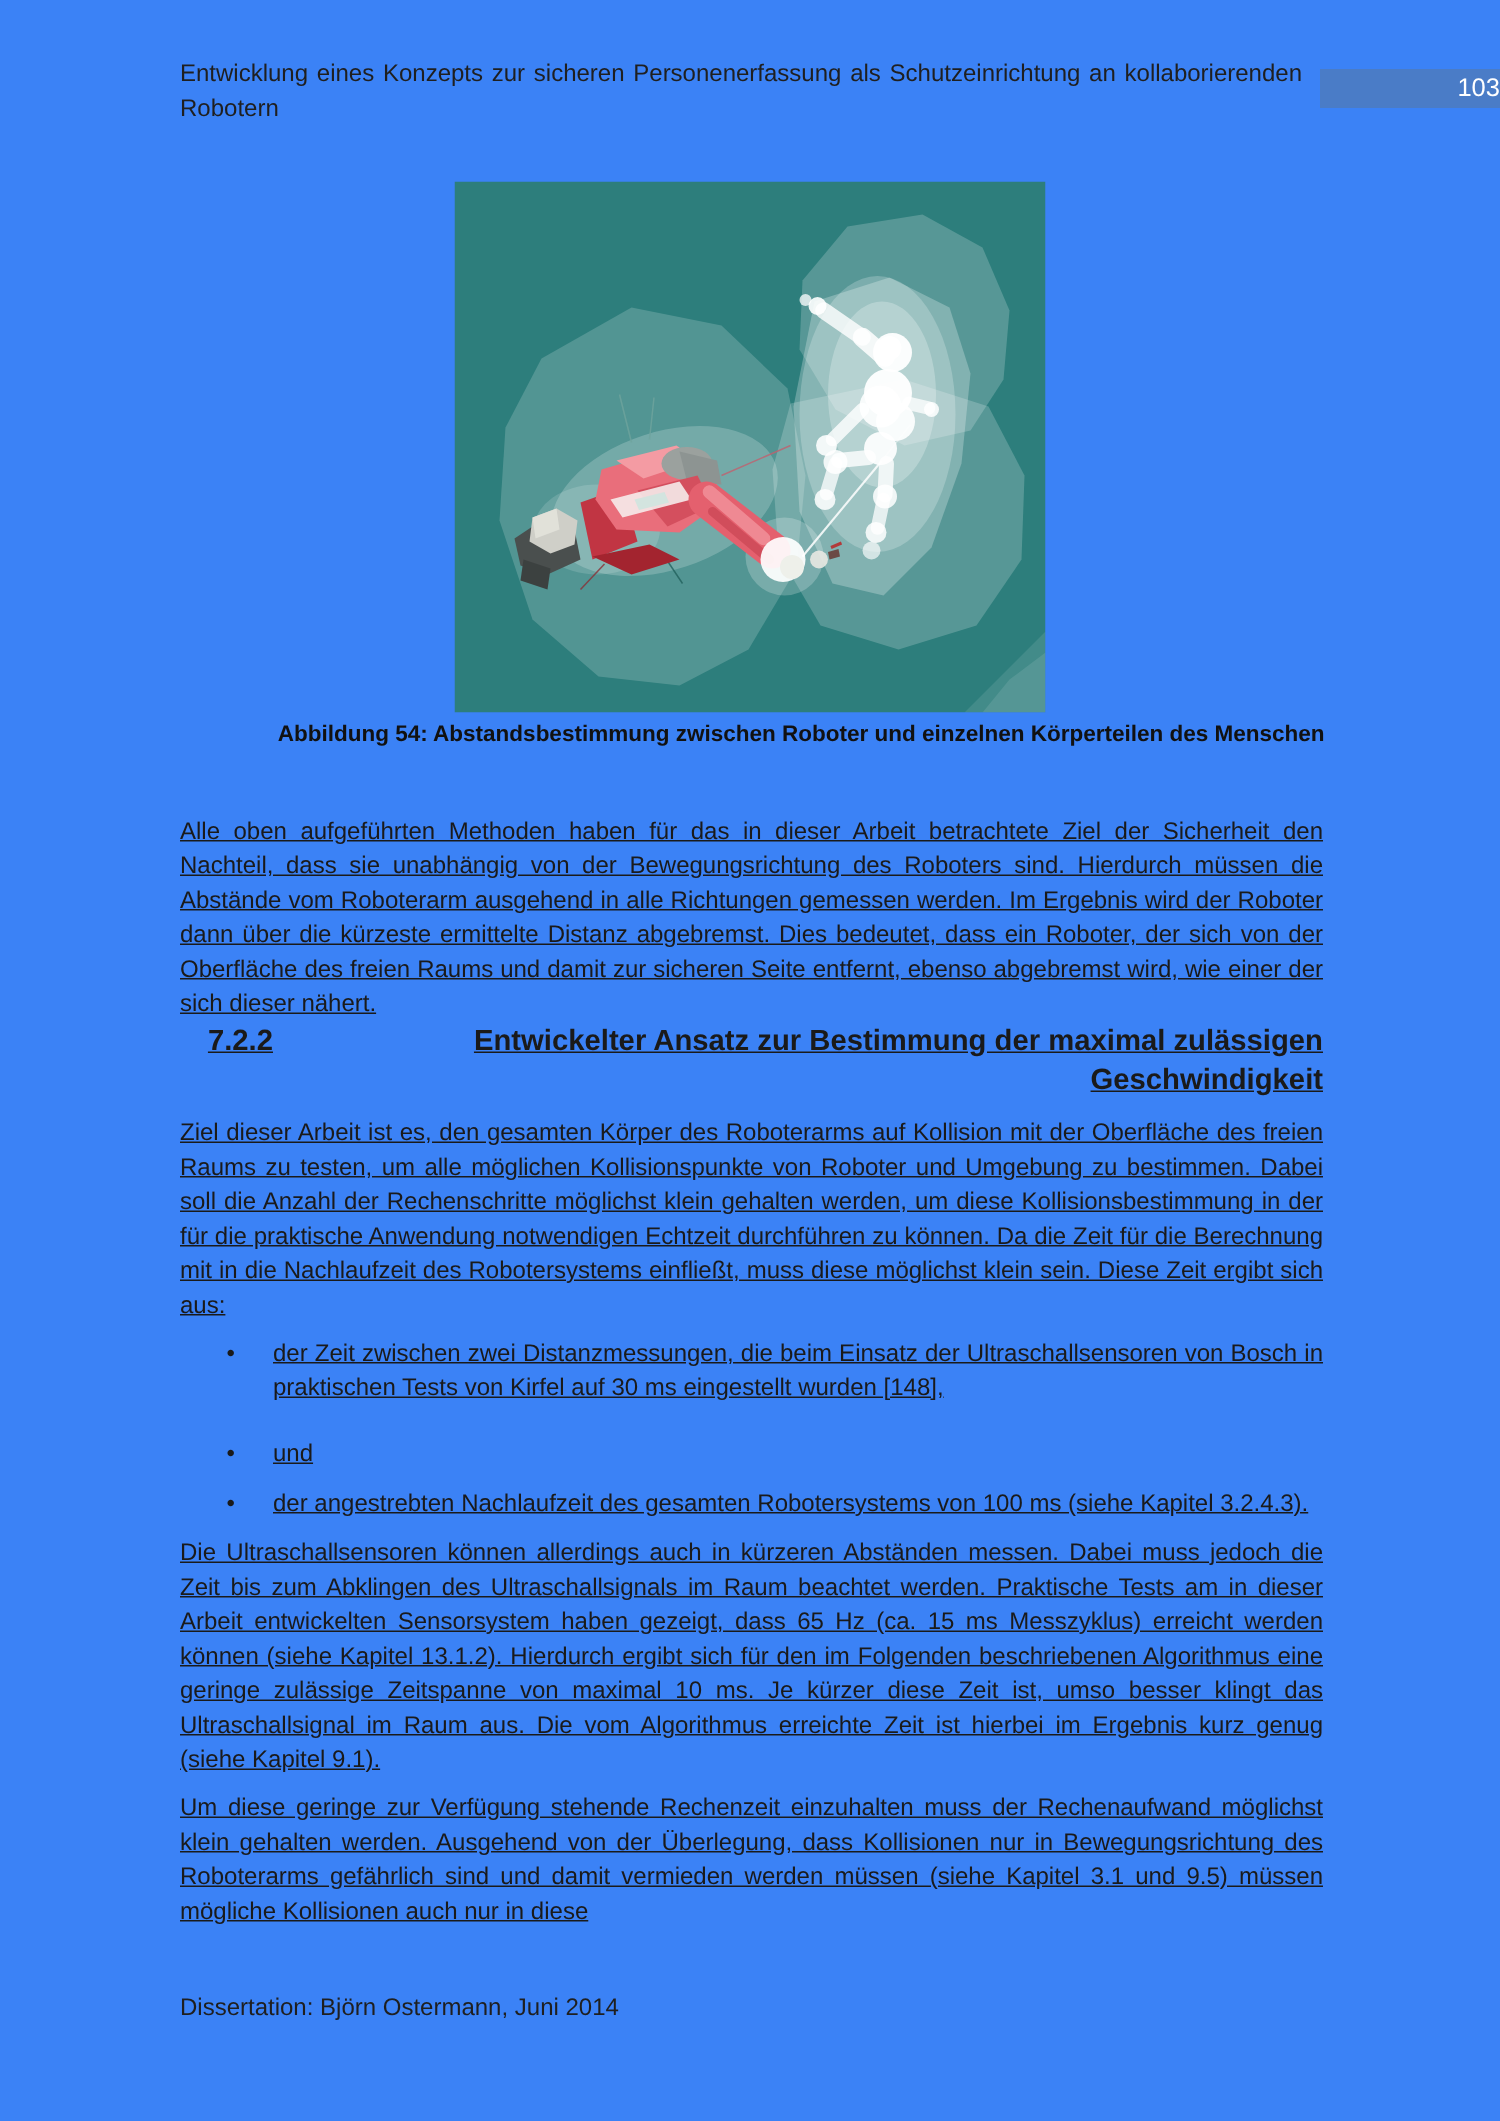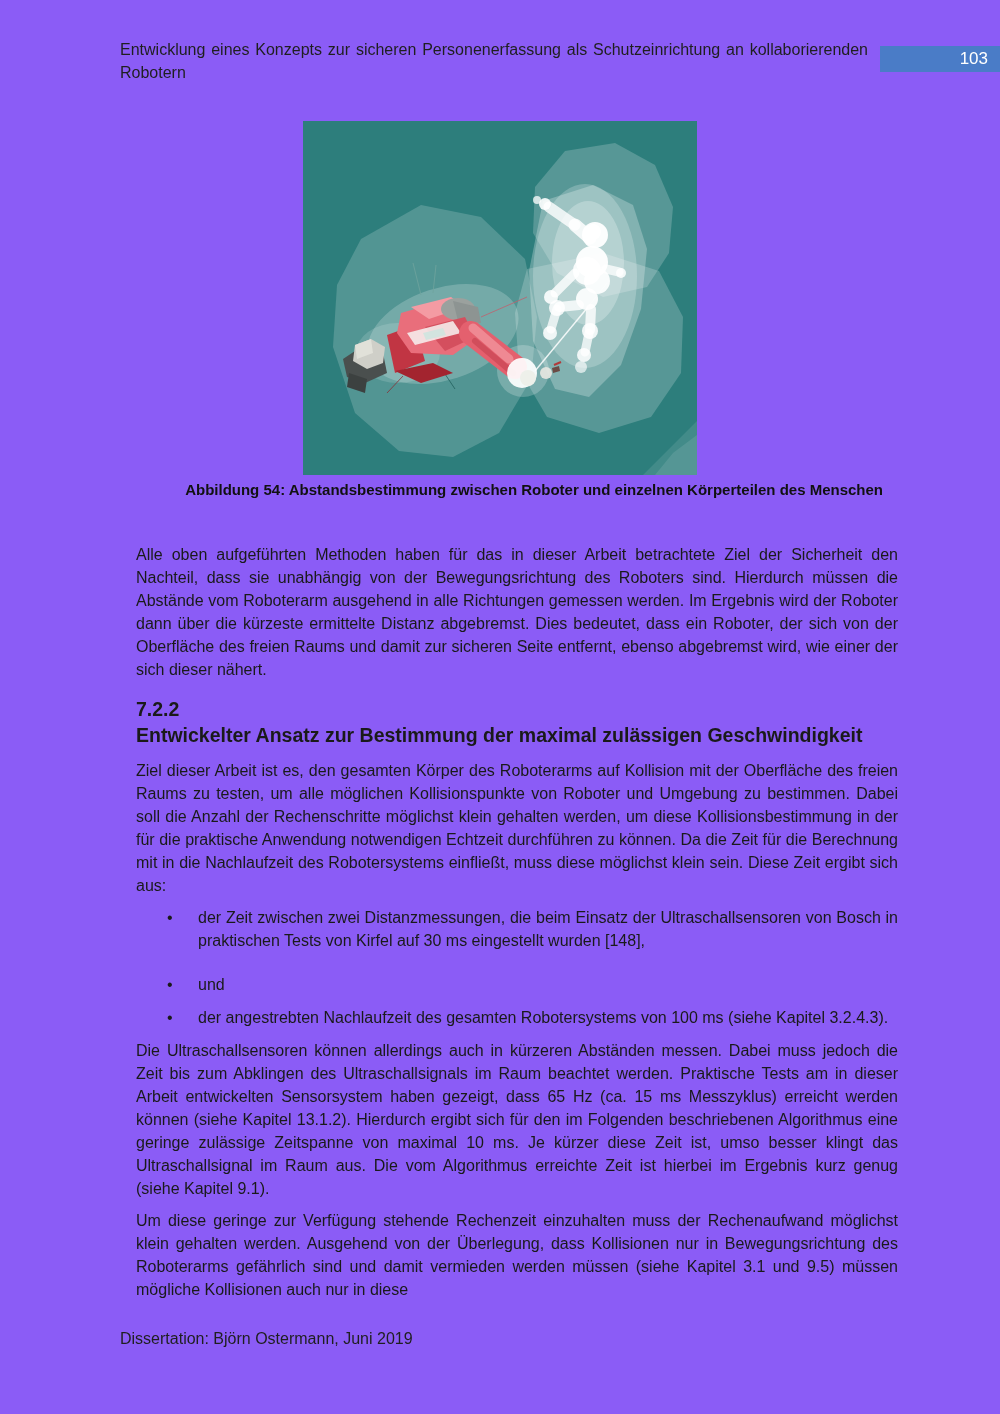--- a/index.html
+++ b/index.html
@@ -9,7 +9,7 @@
     font-family:"Liberation Sans", sans-serif;
     color:#1a1a1a;
   }
-  .page { position:absolute; inset:0; width:1000px; height:1414px; background:#8b5cf6; }
+  .page { position:absolute; inset:0; width:1000px; height:1414px; background:#3b82f6; }
 
   
   .running-header {

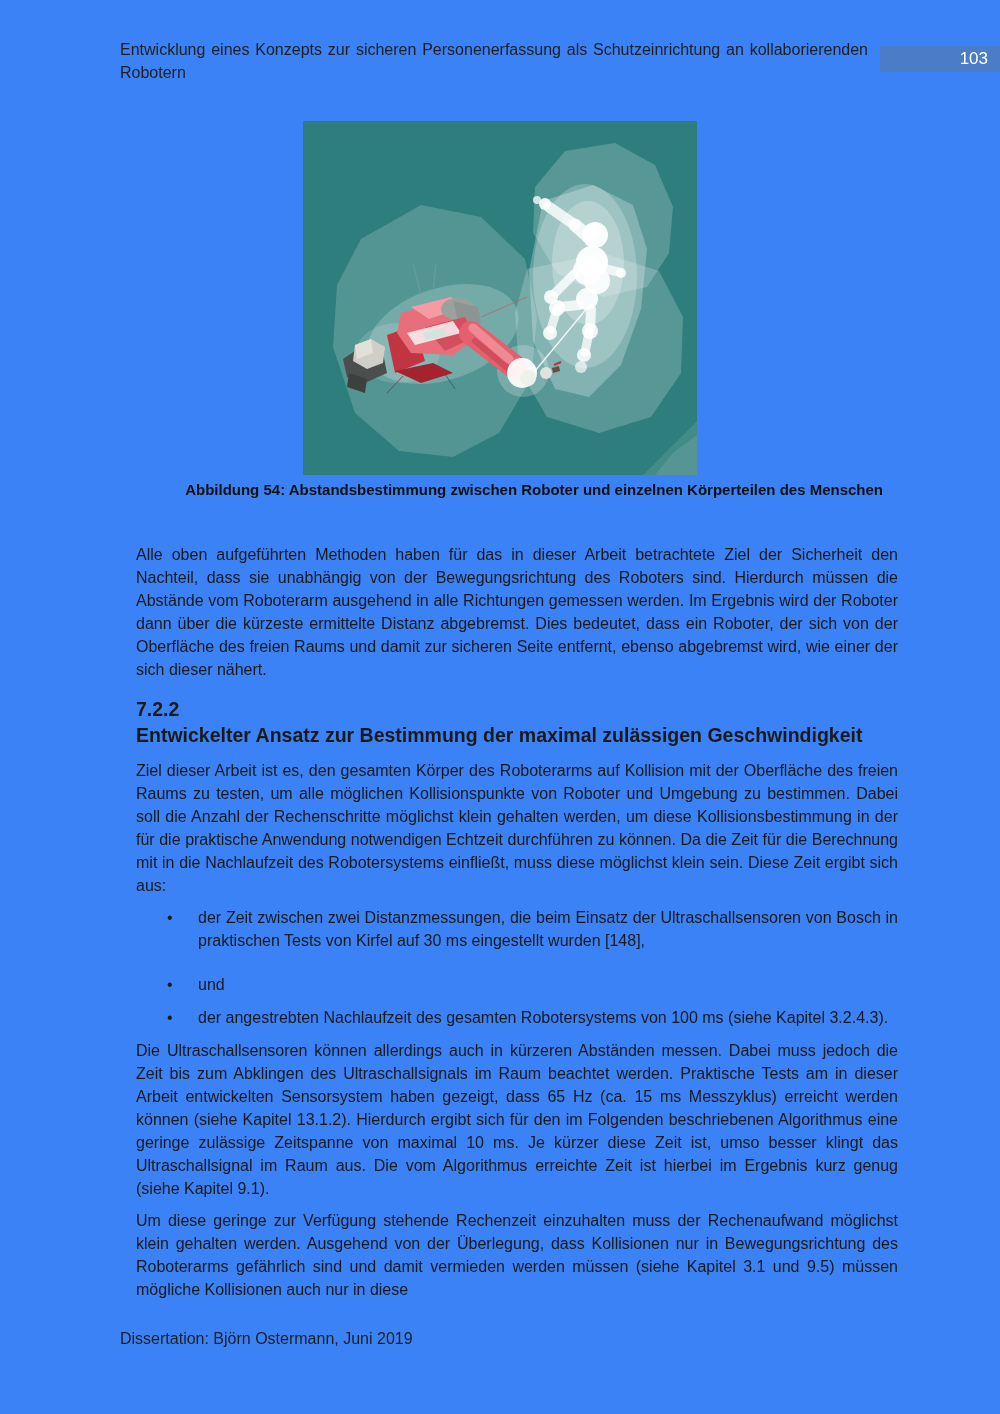--- a/index.html
+++ b/index.html
@@ -19,7 +19,7 @@
   .page-number-box {
     position:absolute; left:880px; top:46px; width:120px; height:26px;
     background:#4a7cc7; color:#ffffff; font-size:17px; line-height:26px;
-    text-align:right; padding-right:12px;
+    text-align:right; 
   }
 
   

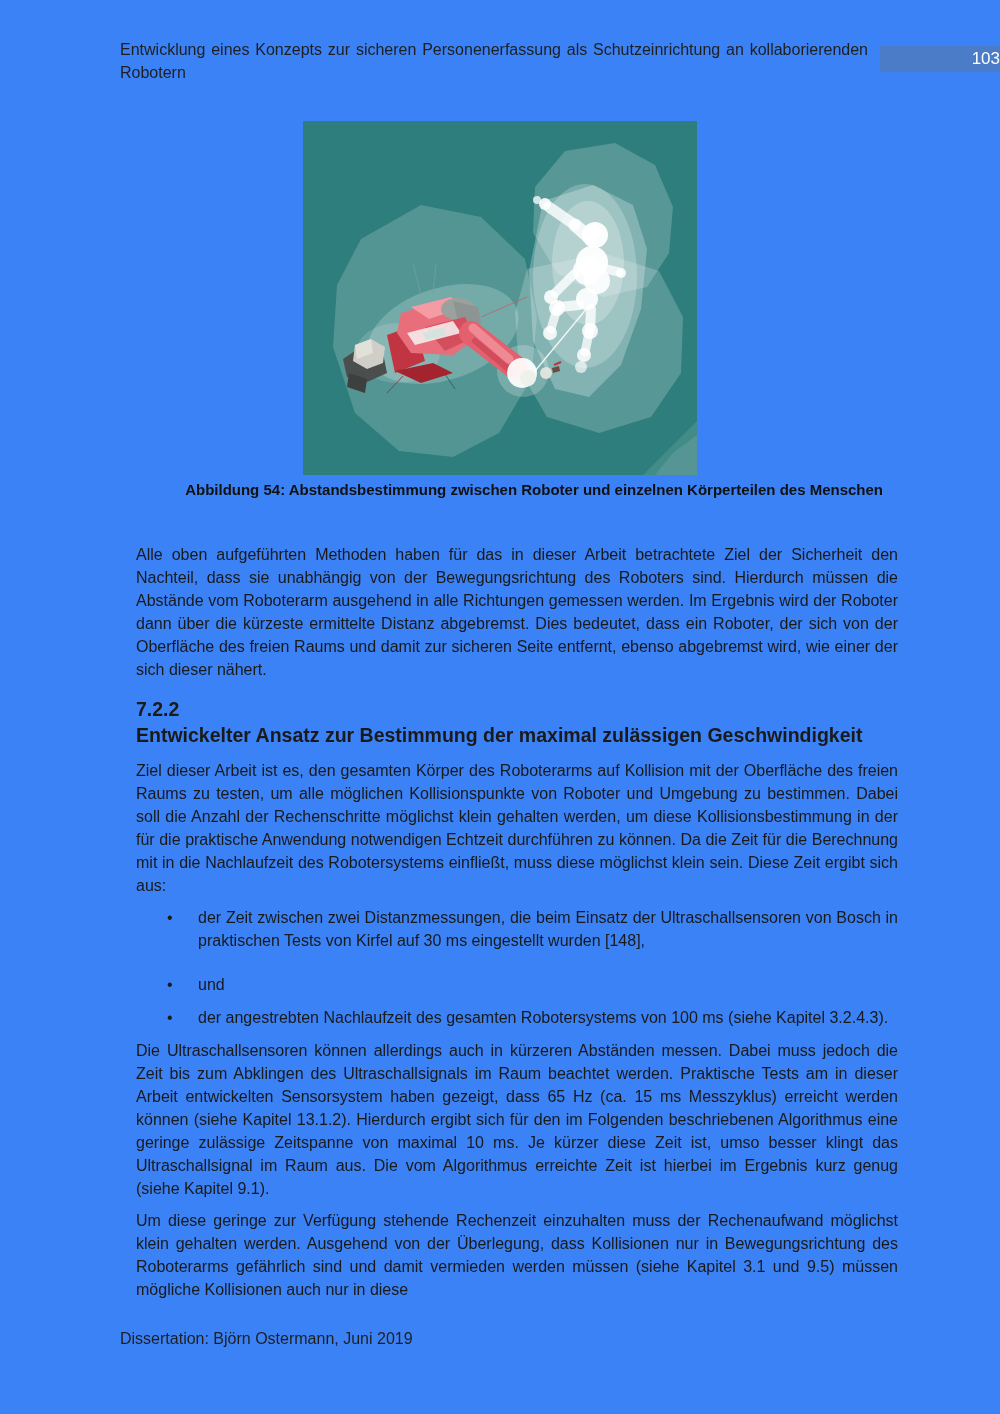--- a/index.html
+++ b/index.html
@@ -34,8 +34,8 @@
 
   
   .content {
-    position:absolute; left:136px; top:543px; width:762px;
-    font-size:16px; line-height:23px; text-align:justify;
+    position:absolute; left:120px; top:543px; width:762px;
+    font-size:16px; line-height:23px; text-align:justify;text-decoration:underline;
   }
   .content p { margin:0; }
   .section-heading {

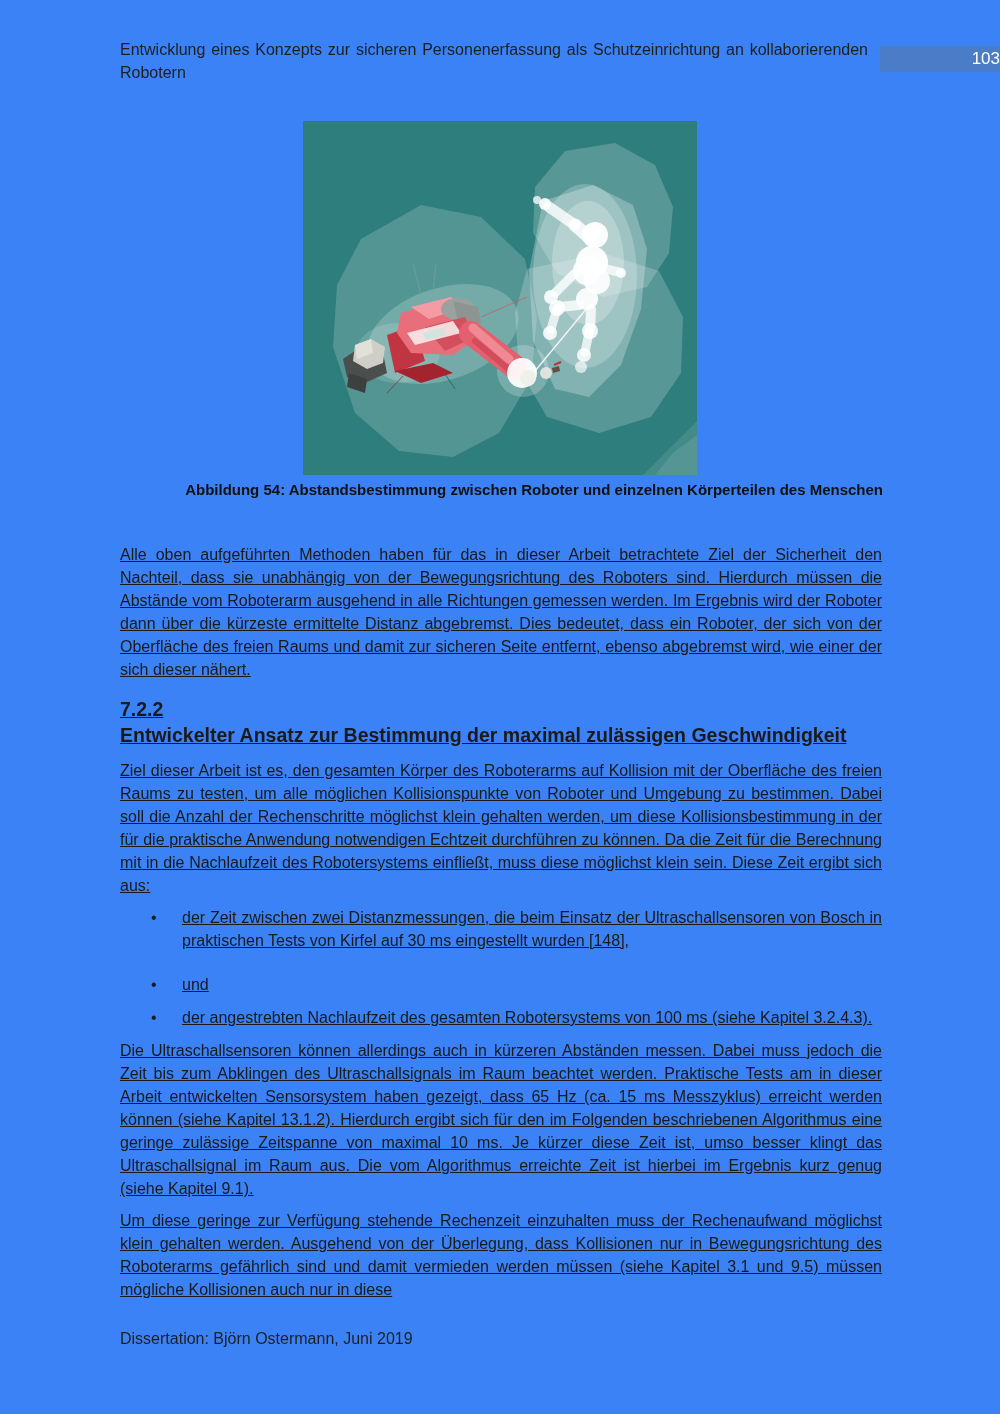--- a/index.html
+++ b/index.html
@@ -39,8 +39,8 @@
   }
   .content p { margin:0; }
   .section-heading {
-    display:flex; margin-top:15px; margin-bottom:11px;
-    font-weight:bold; font-size:19.5px; line-height:26px; text-align:left;flex-direction:column;
+    display:flex; margin-bottom:11px;
+    font-weight:bold; font-size:19.5px; line-height:26px; text-align:right;
   }
   .sec-num { flex:none; width:62px; }
   .sec-title { flex:1; }

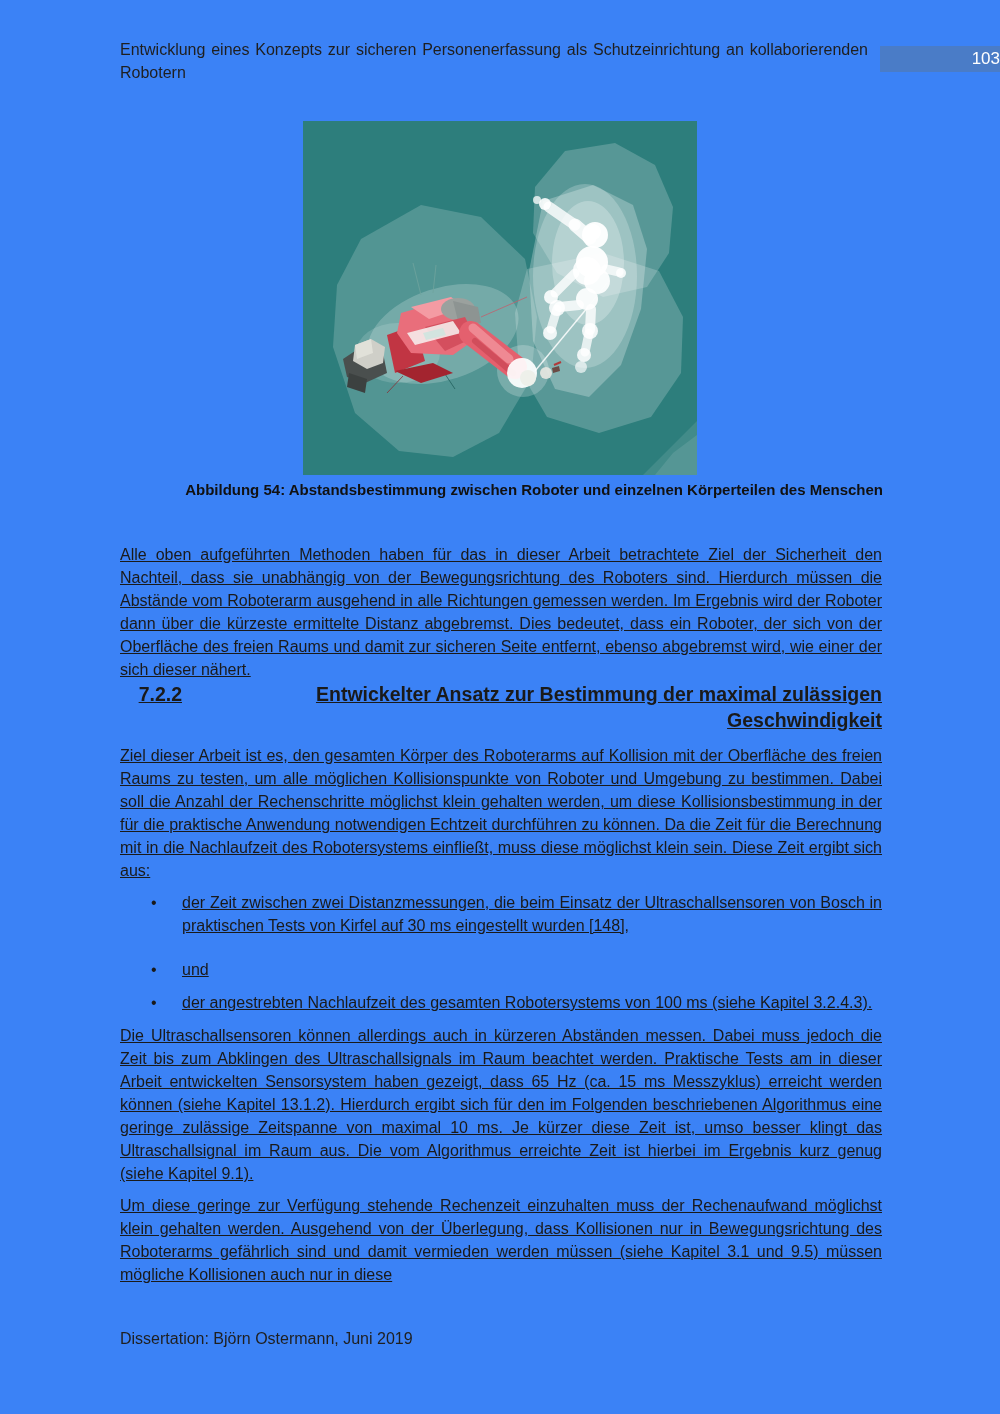--- a/index.html
+++ b/index.html
@@ -190,7 +190,7 @@
     <p class="para-gap">Um diese geringe zur Verfügung stehende Rechenzeit einzuhalten muss der Rechenaufwand möglichst klein gehalten werden. Ausgehend von der Überlegung, dass Kollisionen nur in Bewegungsrichtung des Roboterarms gefährlich sind und damit vermieden werden müssen (siehe Kapitel 3.1 und 9.5) müssen mögliche Kollisionen auch nur in diese</p>
   </div>
 
-  <div class="doc-footer">Dissertation: Björn Ostermann, Juni 2019</div>
+  <div class="doc-footer">Dissertation: Björn Ostermann, Juni 2014</div>
 
 </div>
 

